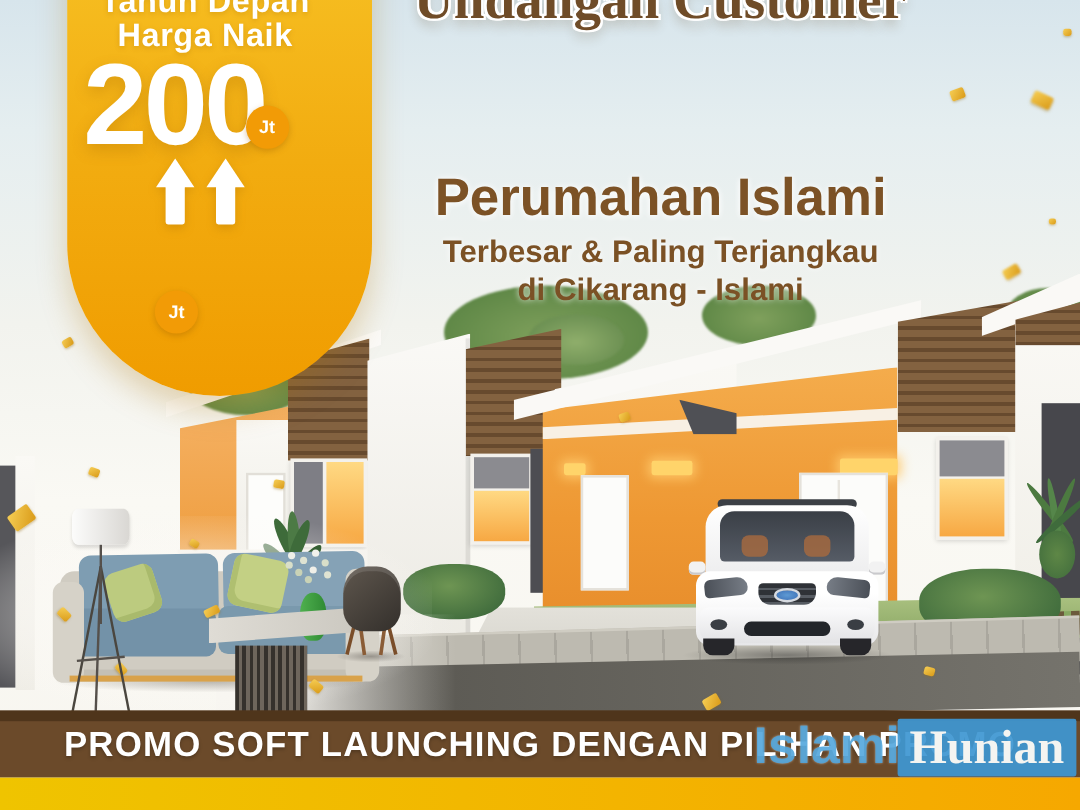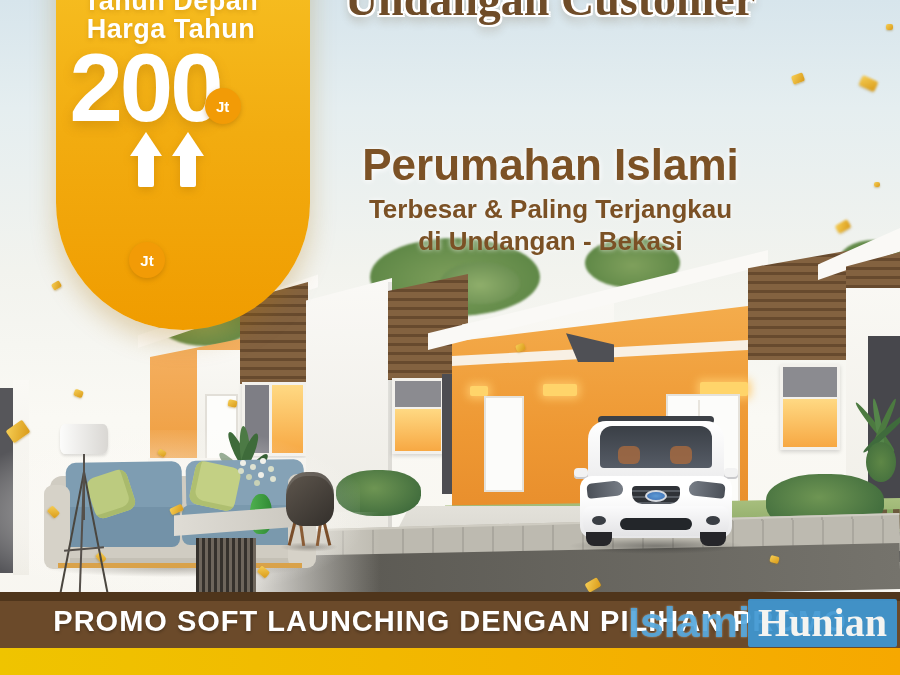--- a/index.html
+++ b/index.html
@@ -254,7 +254,7 @@
 
   <div class="s bubble">
     <div class="s bub-line" style="top:48px;">Tahun Depan</div>
-    <div class="s bub-line" style="top:76px;">Harga Tahun</div>
+    <div class="s bub-line" style="top:76px;">Harga Naik</div>
     <div class="s price-row" style="top:106px;">
       <span class="price-num">200</span>
       <span class="jt">Jt</span>

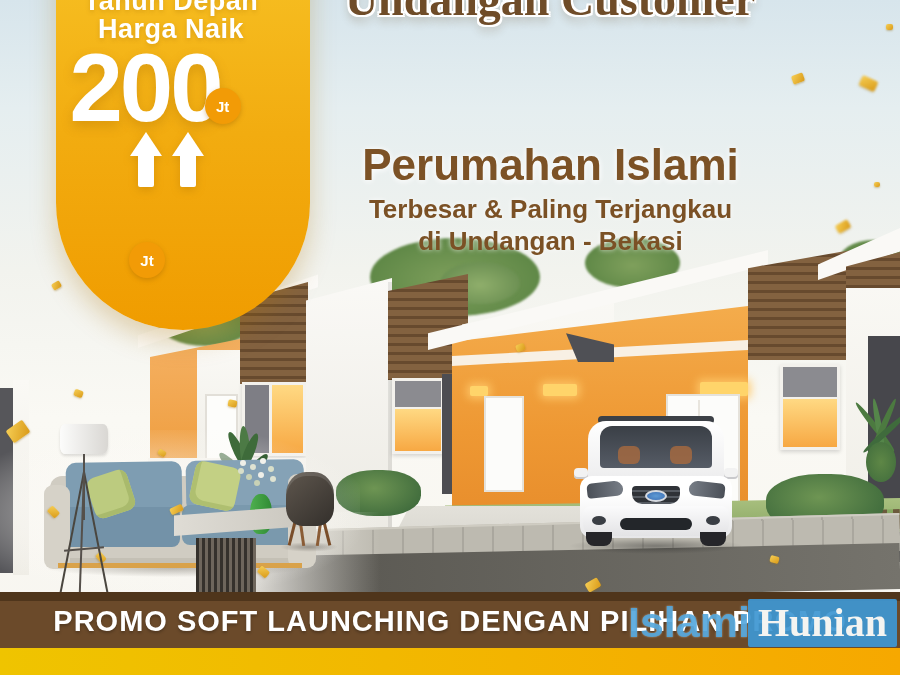--- a/index.html
+++ b/index.html
@@ -250,7 +250,7 @@
   <div class="s h1a">Undangan Customer</div>
   <div class="s h2a">Perumahan Islami</div>
   <div class="s h2b">Terbesar &amp; Paling Terjangkau</div>
-  <div class="s h2c">di Undangan - Bekasi</div>
+  <div class="s h2c">di Cikarang - Islami</div>
 
   <div class="s bubble">
     <div class="s bub-line" style="top:48px;">Tahun Depan</div>

